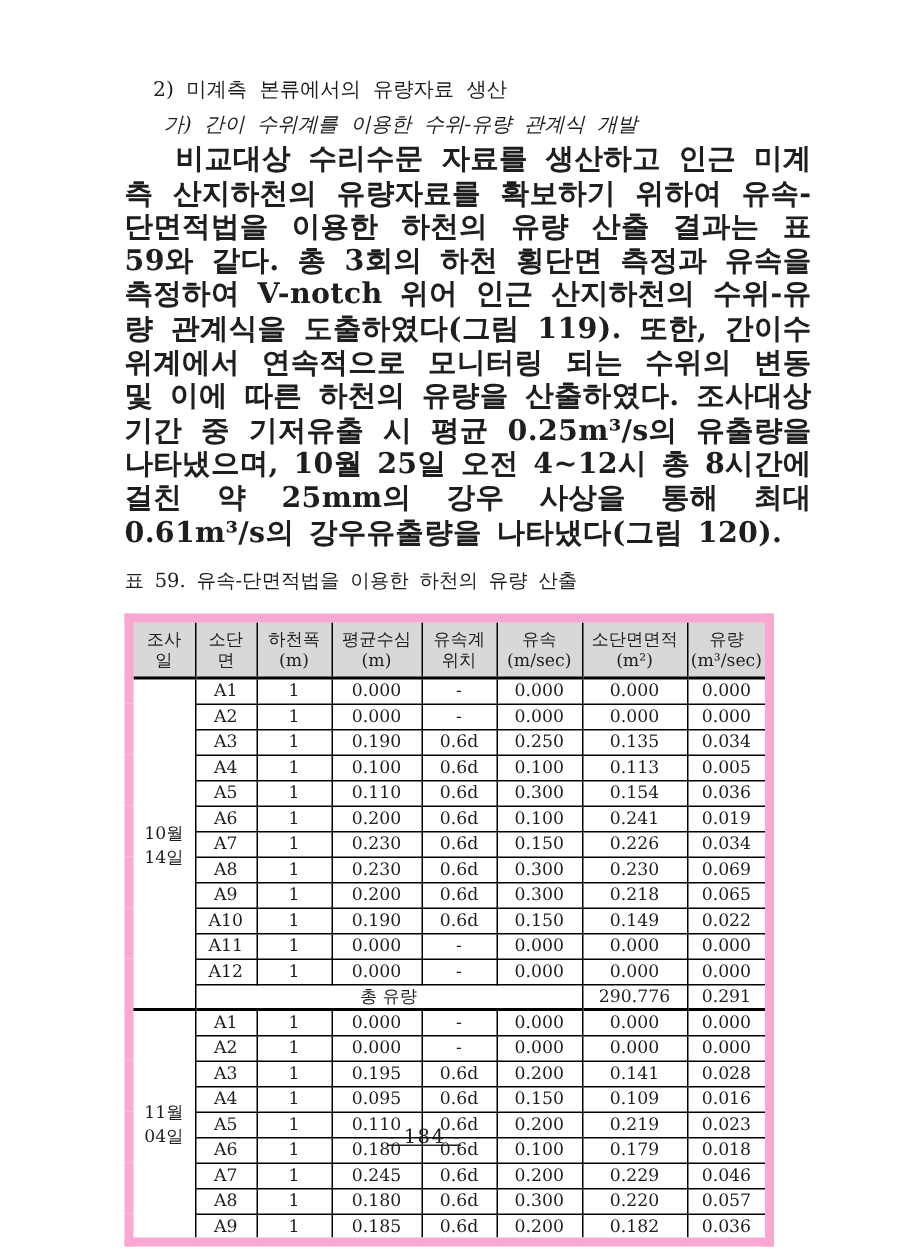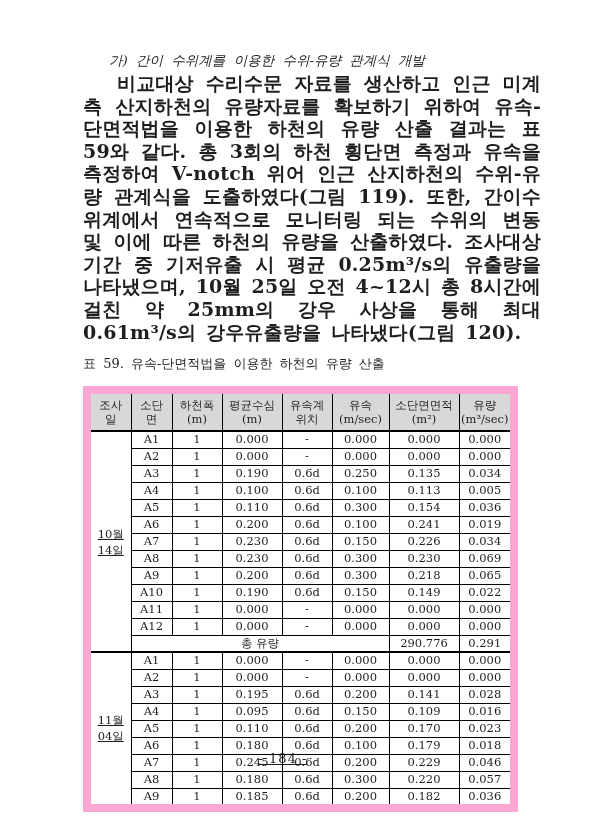--- a/index.html
+++ b/index.html
@@ -64,6 +64,7 @@
 
   <div class="content">
 
+    <div class="h-num">2) 미계측 본류에서의 유량자료 생산</div>
 
     <div class="h-sub">가) 간이 수위계를 이용한 수위-유량 관계식 개발</div>
 

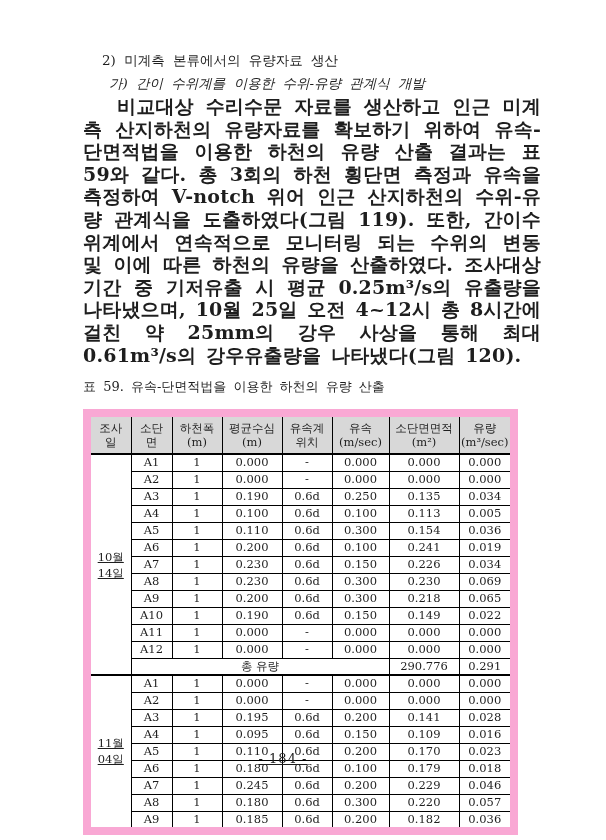--- a/index.html
+++ b/index.html
@@ -28,7 +28,7 @@
     border-collapse:collapse;
     table-layout:fixed;
     width:427px;
-    border:8px solid #f9a8d4;
+    border:6px solid #f9a8d4;
     font-size:11.5px;
   }
   table.flow th {

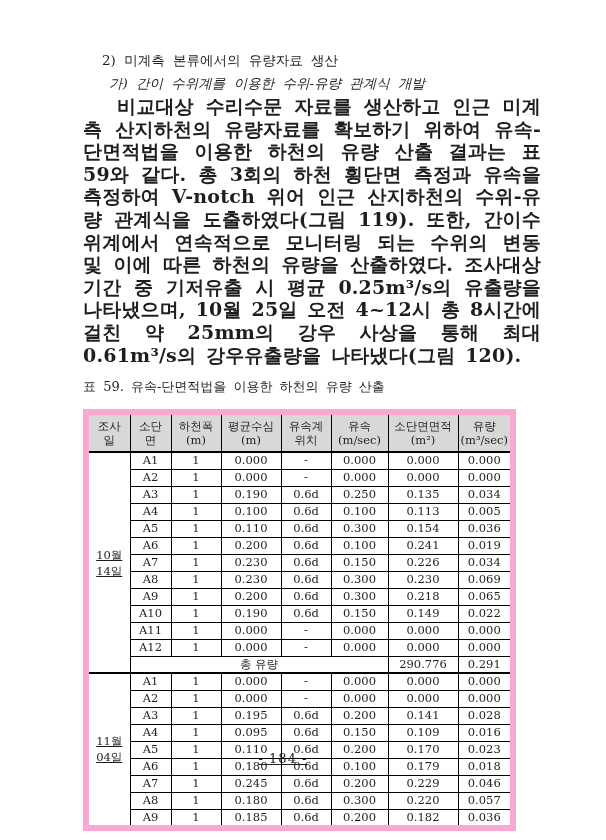--- a/index.html
+++ b/index.html
@@ -49,7 +49,7 @@
     line-height:15px;
     padding:0;
   }
-  table.flow td.date-cell  { white-space:pre-line; line-height:16px;text-decoration:underline; }
+  table.flow td.date-cell  { white-space:pre-line; line-height:16px; }
   table.flow tr.group-start td { border-top:2px solid #000; }
 
   .footer {

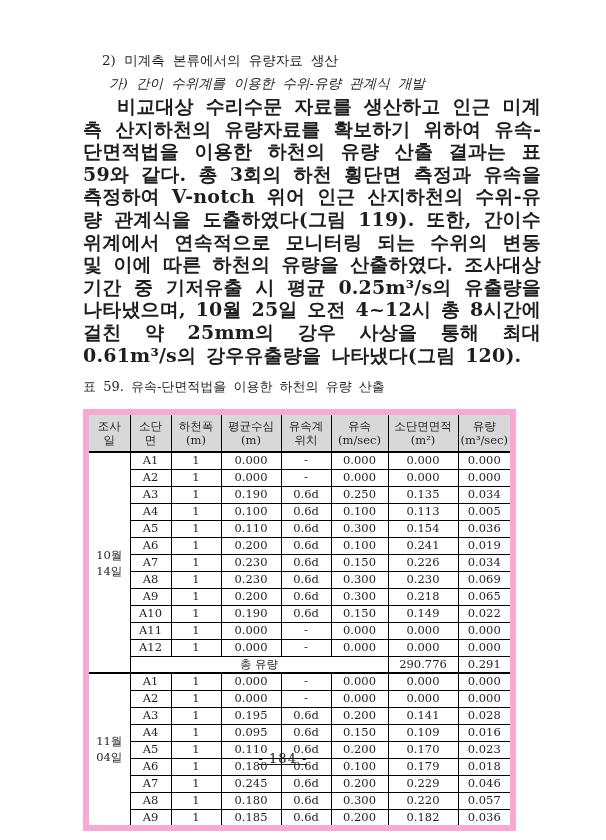--- a/index.html
+++ b/index.html
@@ -263,7 +263,7 @@
             <td>0.110</td>
             <td>0.6d</td>
             <td>0.200</td>
-            <td>0.170</td>
+            <td>0.219</td>
             <td>0.023</td>
           </tr>
           <tr>

